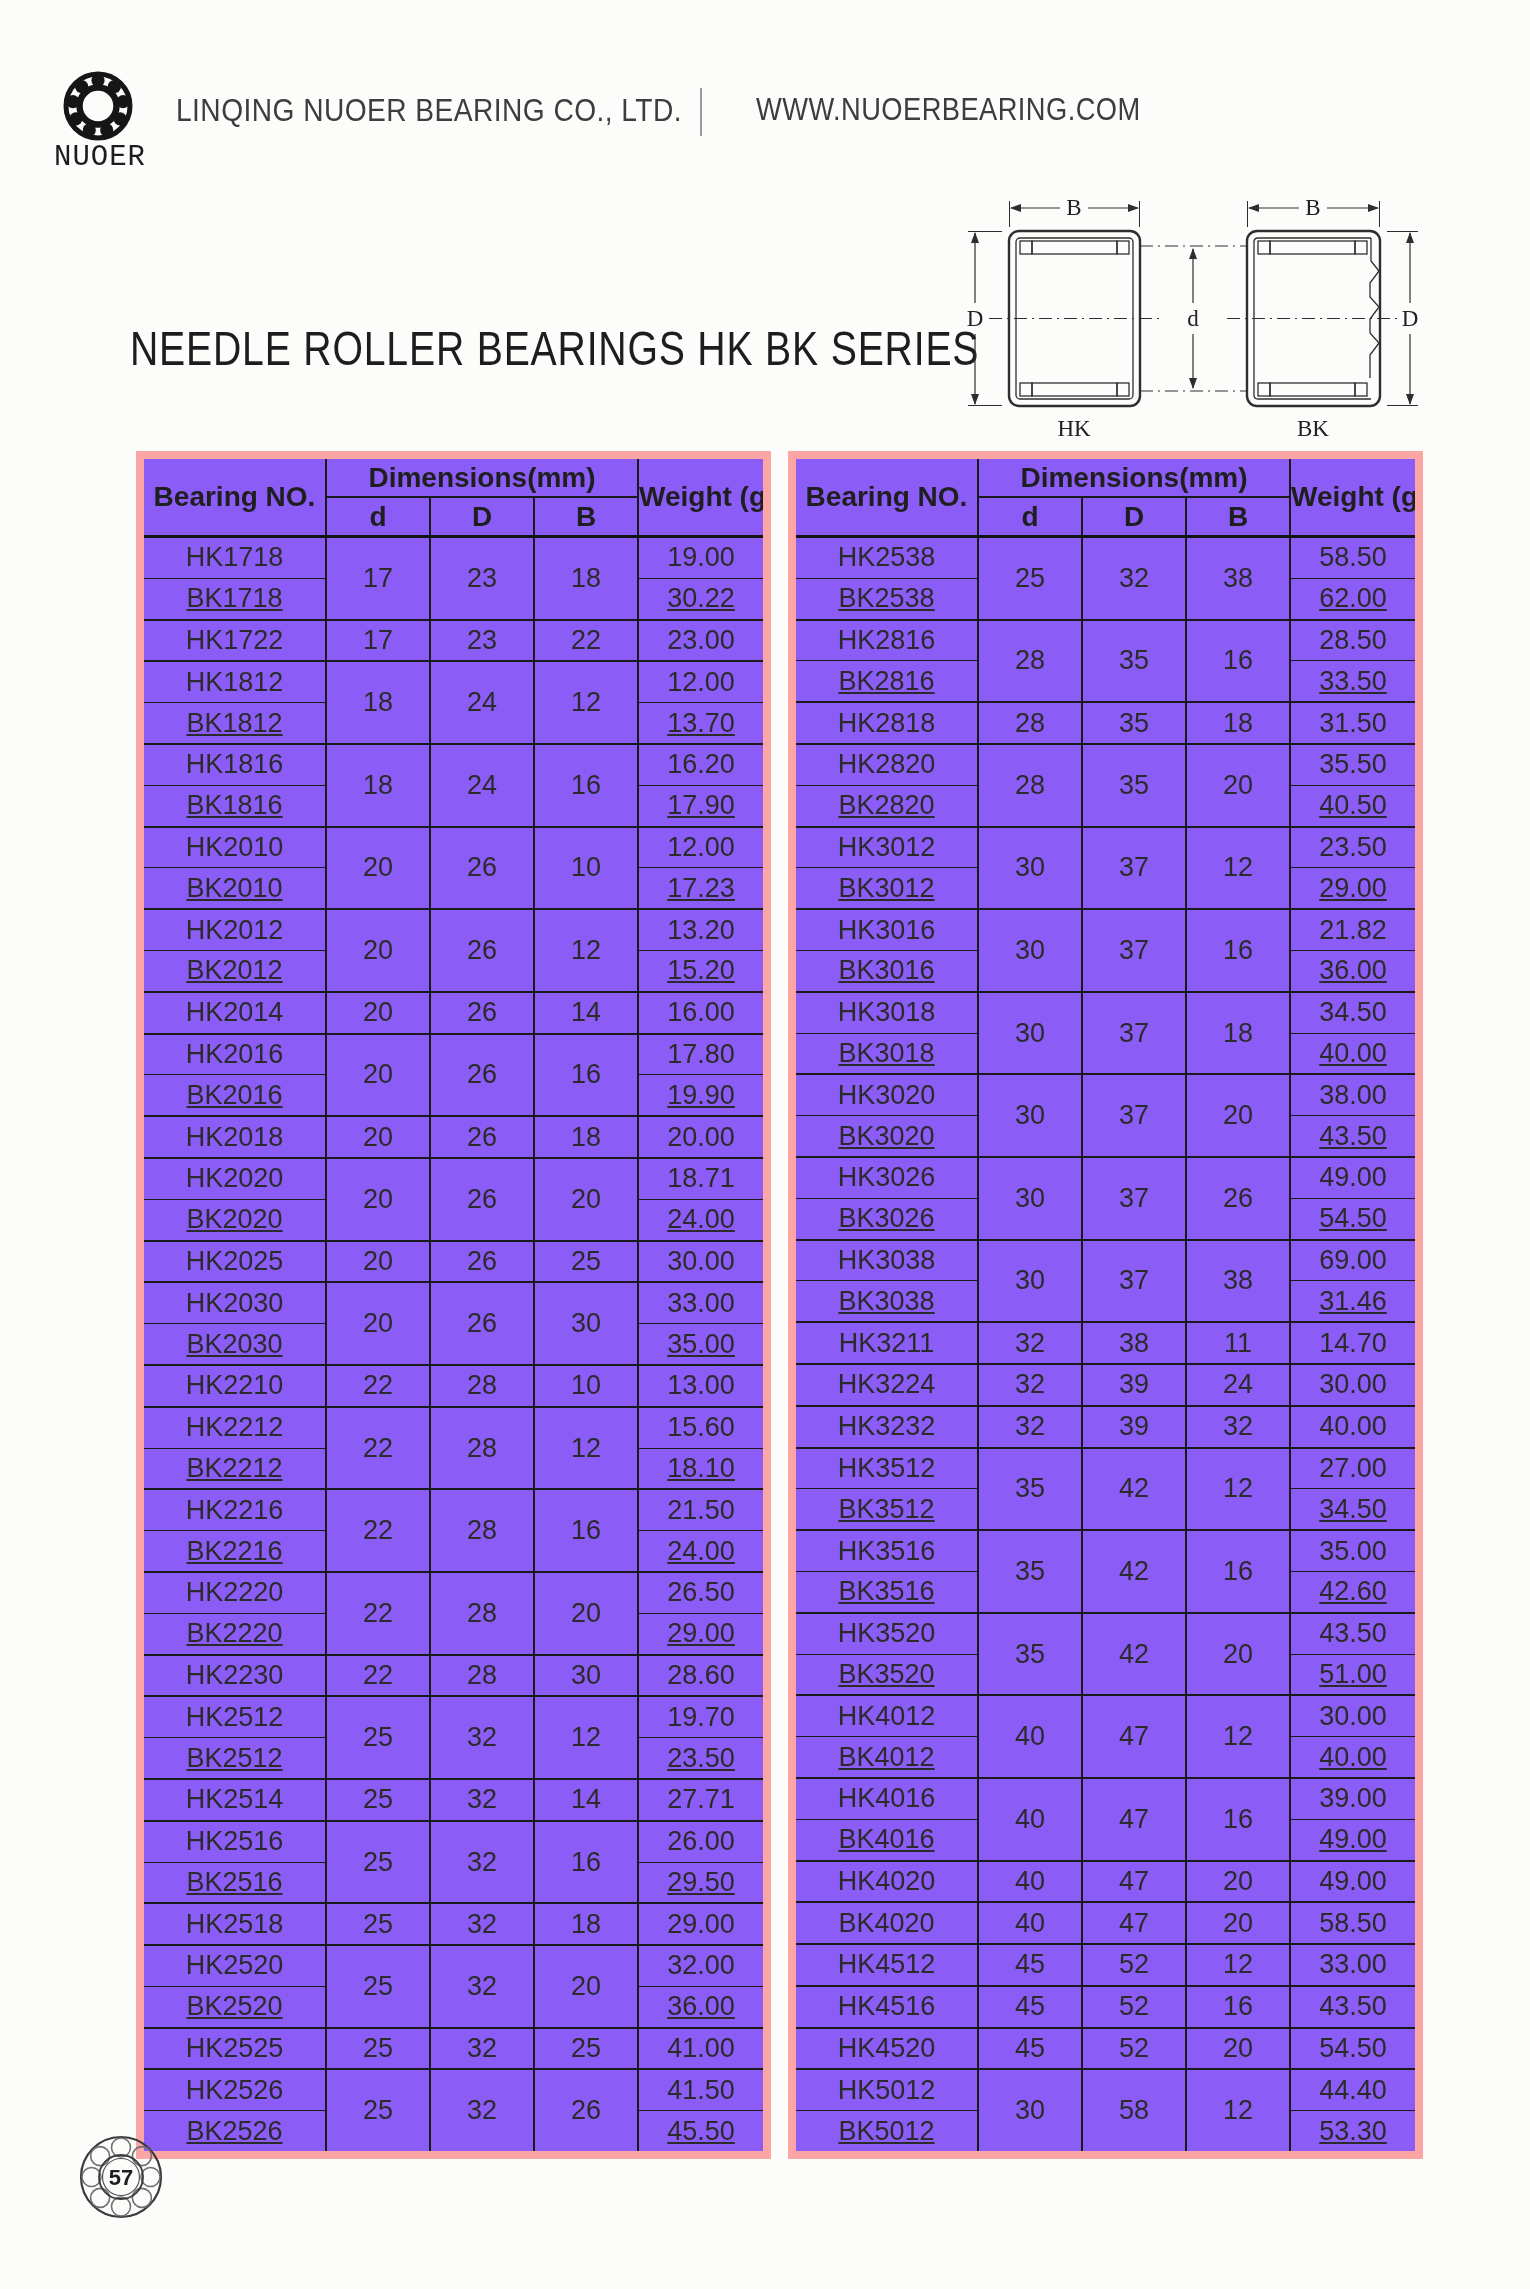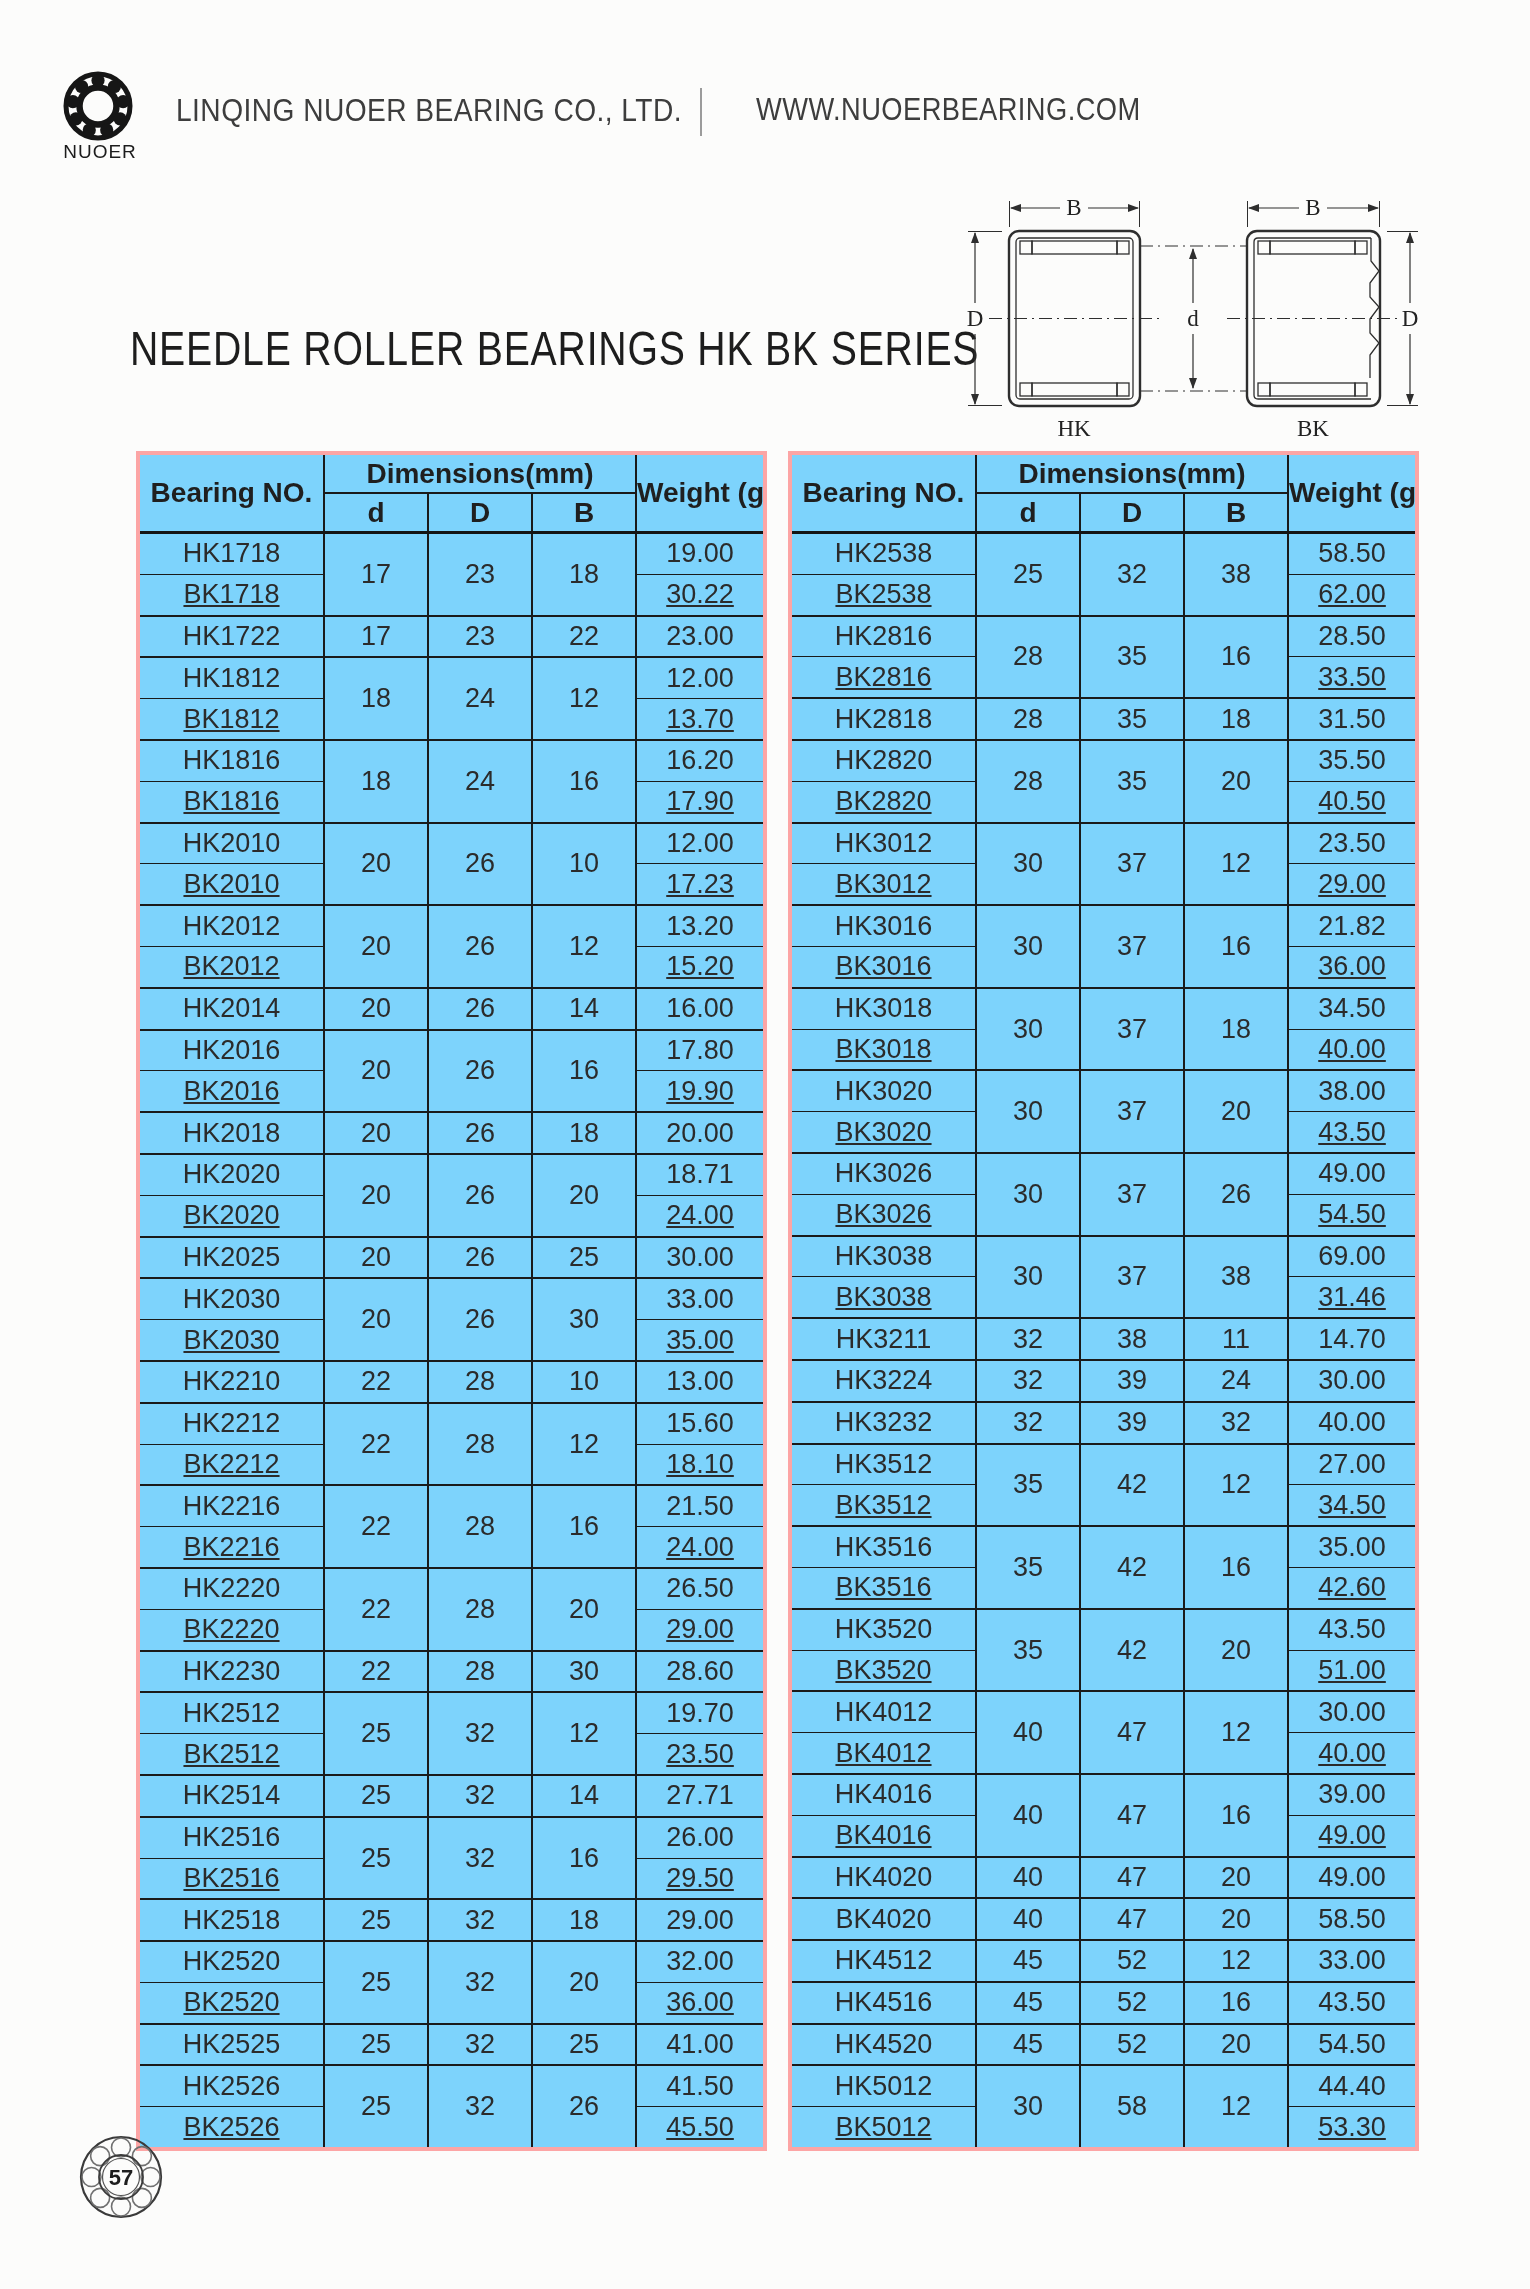--- a/index.html
+++ b/index.html
@@ -10,7 +10,7 @@
   
   .logo-svg{left:62px;top:70px;}
   .logo-word{left:40px;top:141px;width:120px;text-align:center;
-             font-family:Liberation Sans, sans-serif;font-size:19px;letter-spacing:1px;color:#1c1c1c;}
+             font-family:Liberation Mono, monospace;font-size:29px;letter-spacing:1px;color:#1c1c1c;}
   .company{left:176px;top:92px;font-size:32px;color:#3d3d3d;letter-spacing:.5px;
            transform:scaleX(.88);transform-origin:left top;white-space:nowrap;}
   .hdr-divider{left:700px;top:88px;width:2px;height:48px;background:#9b9b9b;}

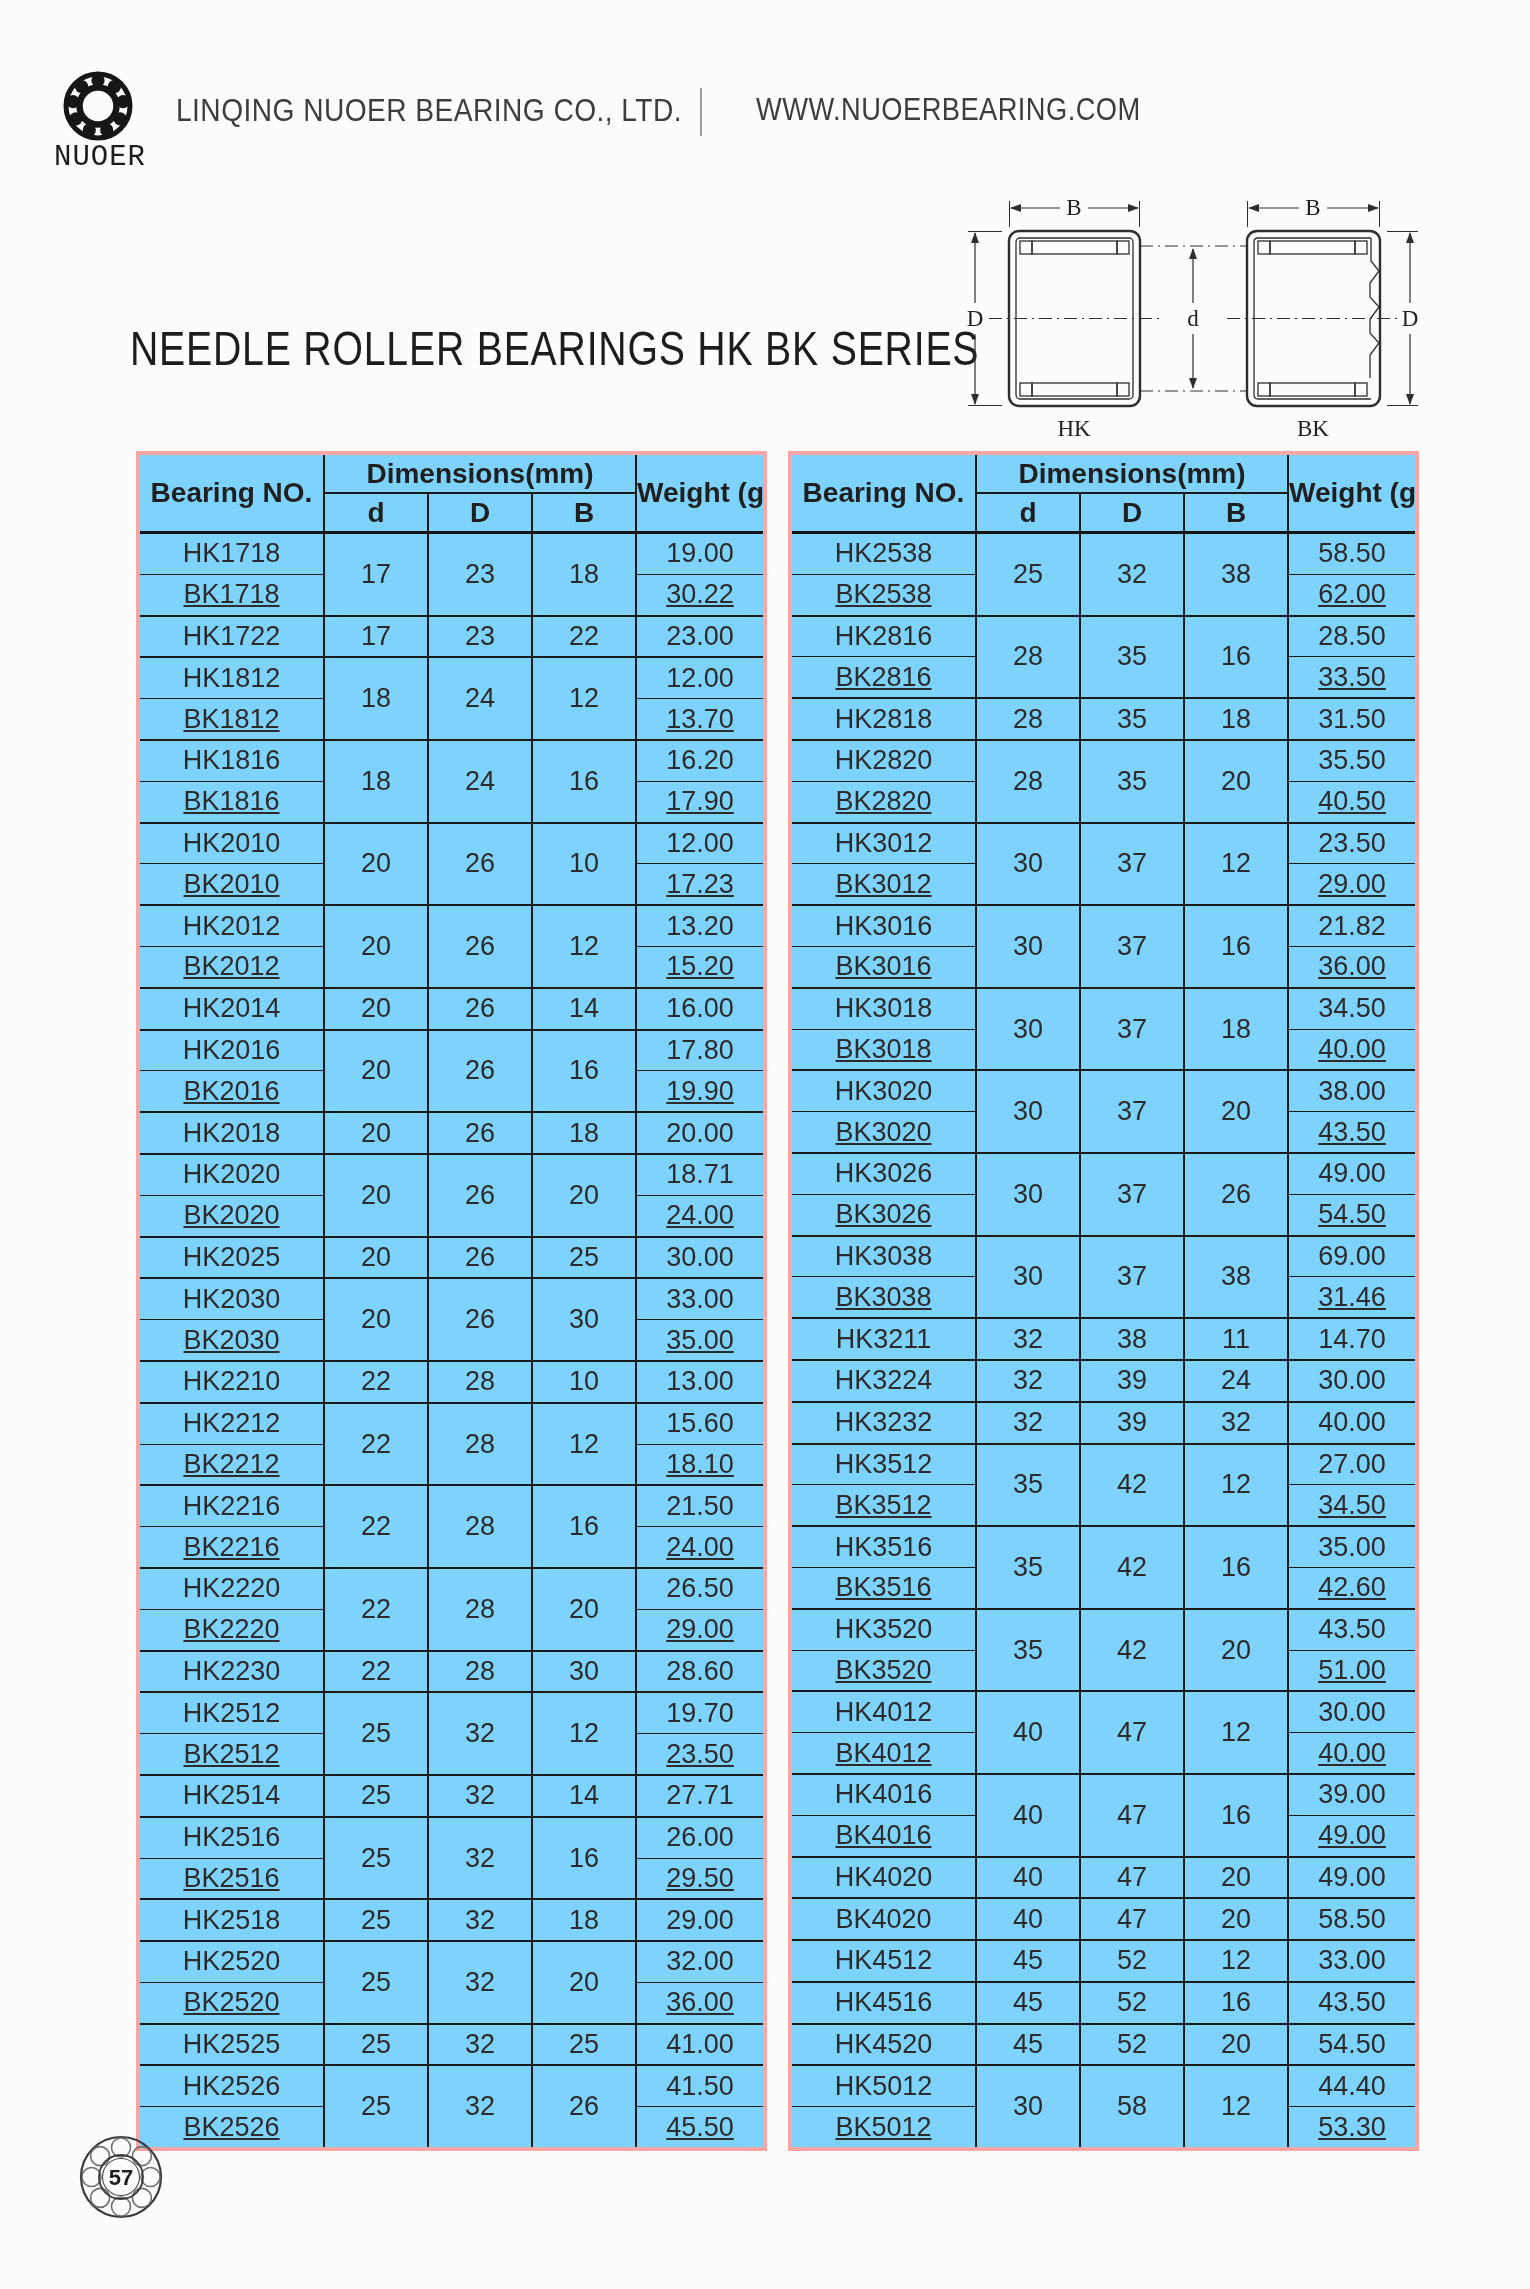--- a/index.html
+++ b/index.html
@@ -28,7 +28,7 @@
 
   
   .btable{position:absolute;top:451px;border-collapse:collapse;table-layout:fixed;
-          width:627px;background:#7dd3fc;border:4px solid #fca5a5;}
+          width:627px;background:#8b5cf6;border:8px solid #fca5a5;}
   .btable.left{left:136px;} .btable.right{left:788px;}
   .btable th,.btable td{border-left:2px solid #1a1a1a;padding:0;text-align:center;
                         vertical-align:middle;overflow:hidden;white-space:nowrap;}

